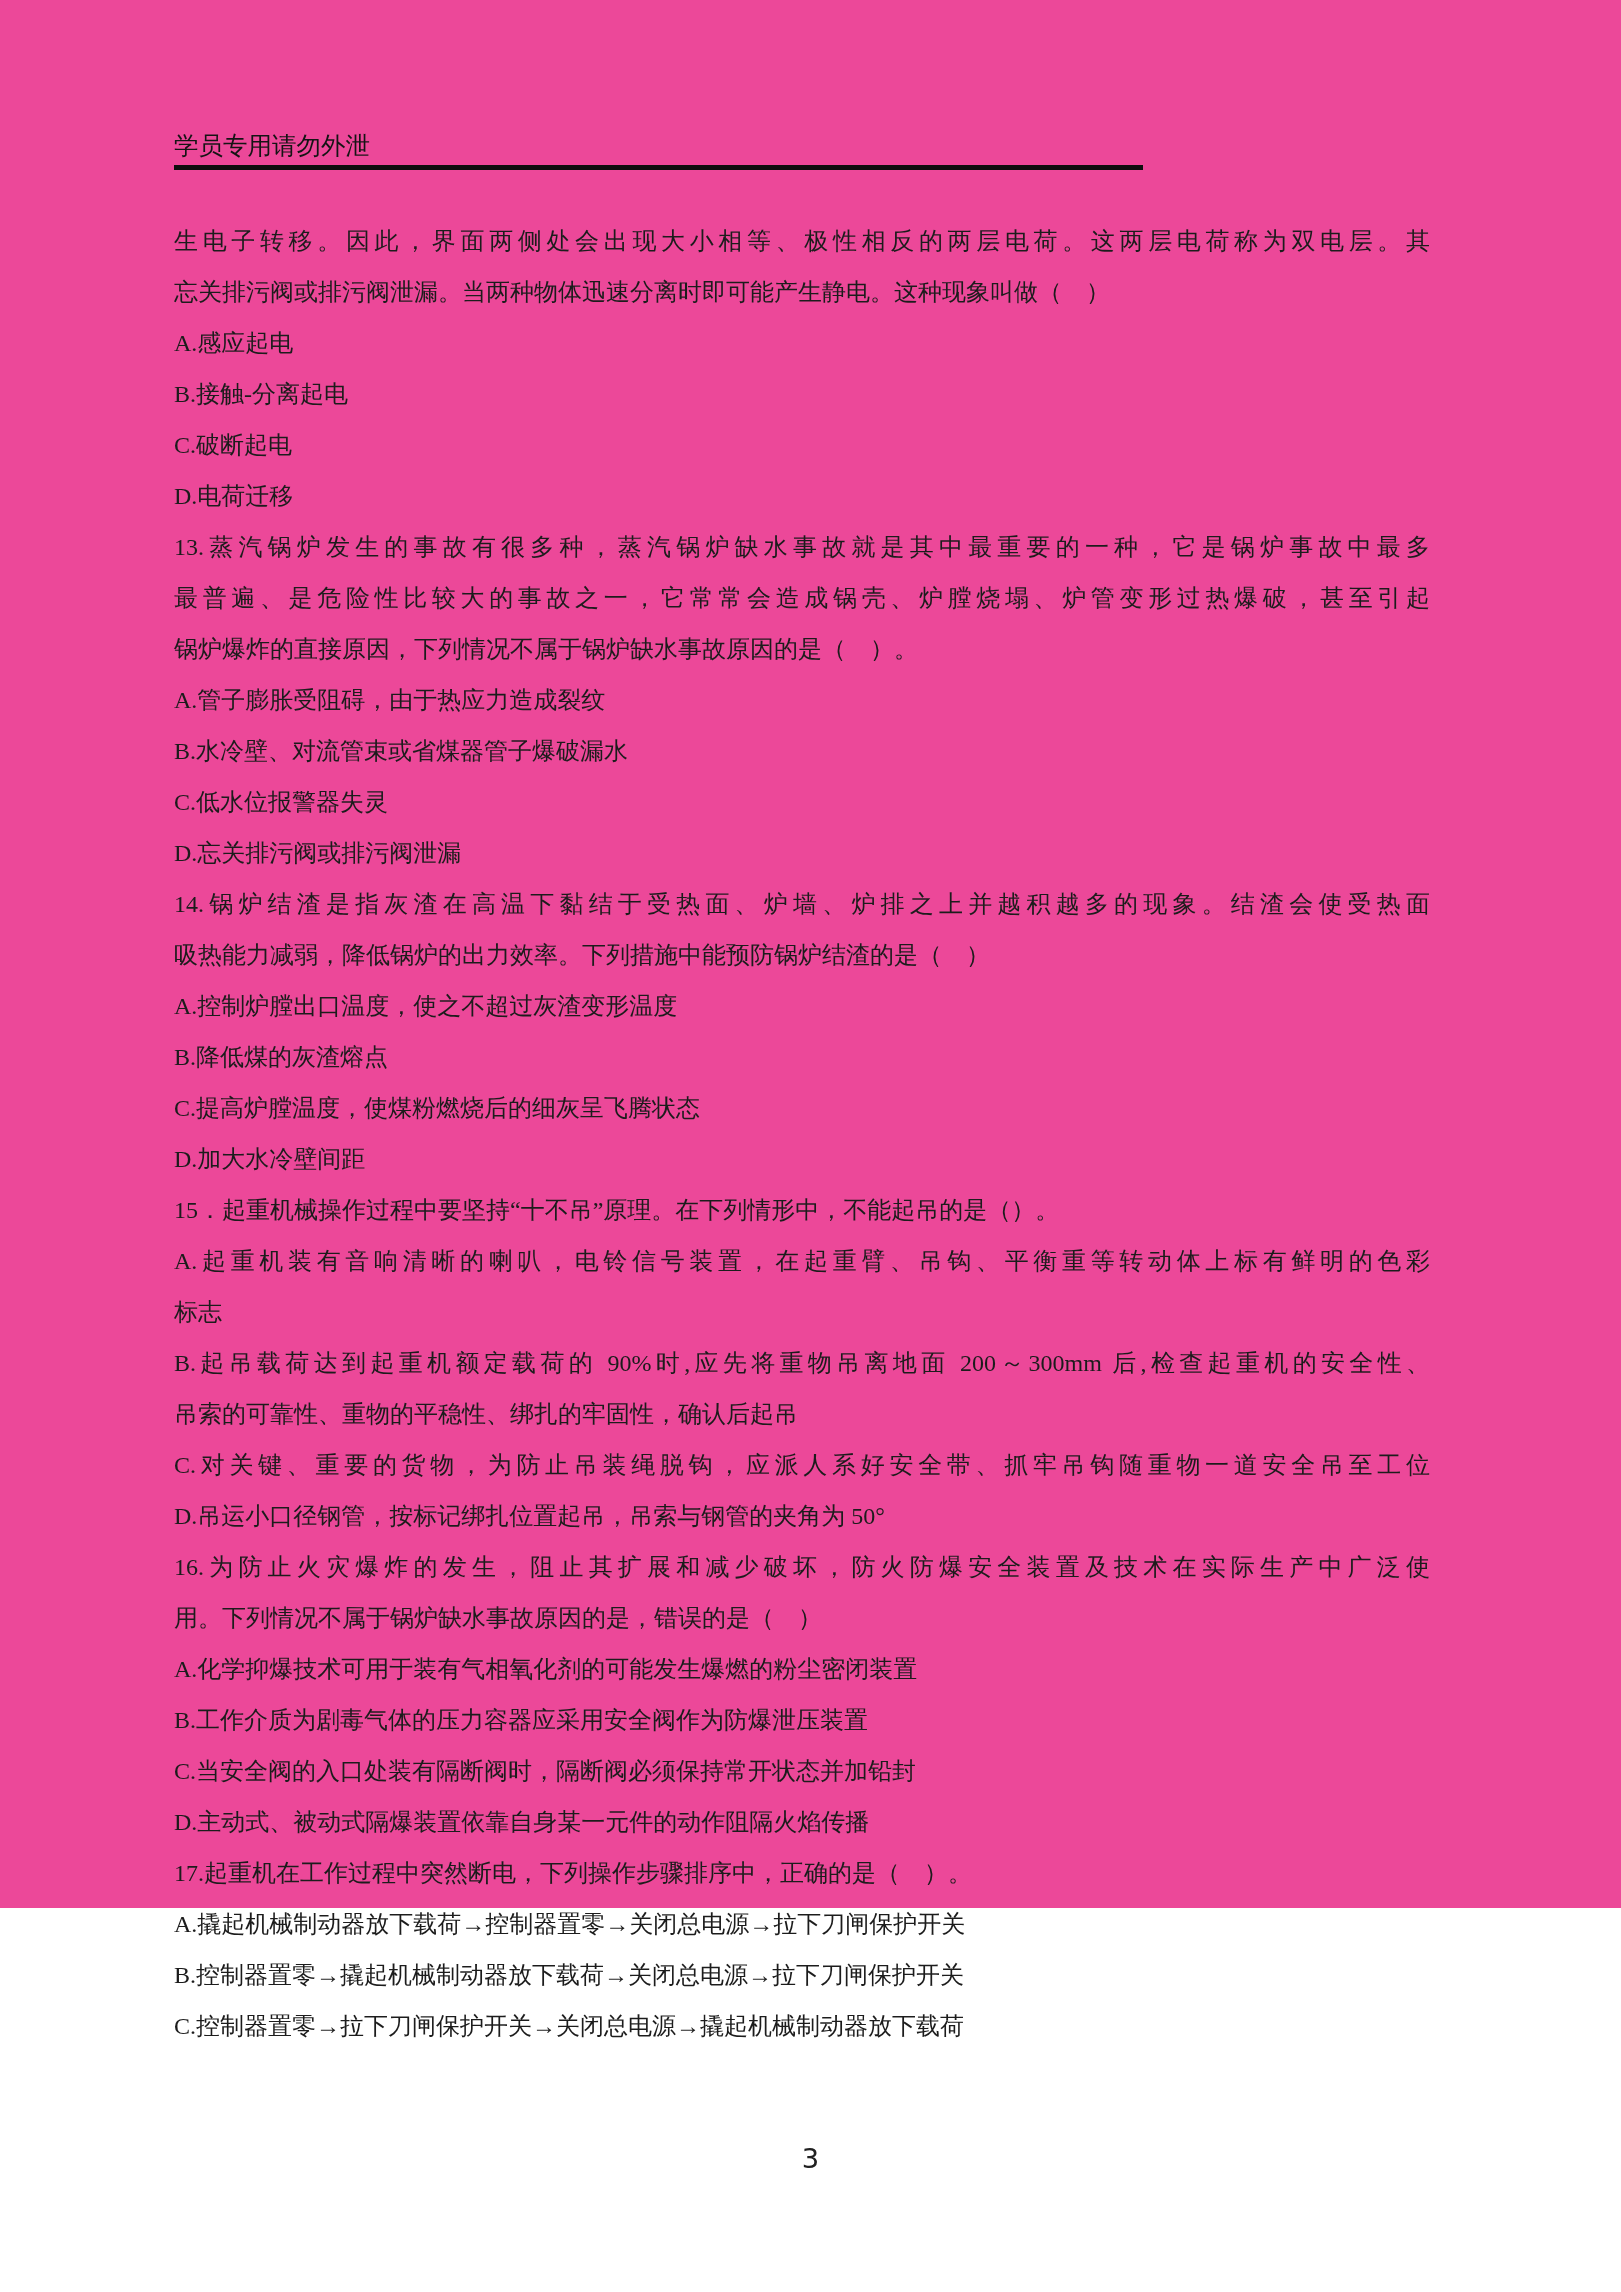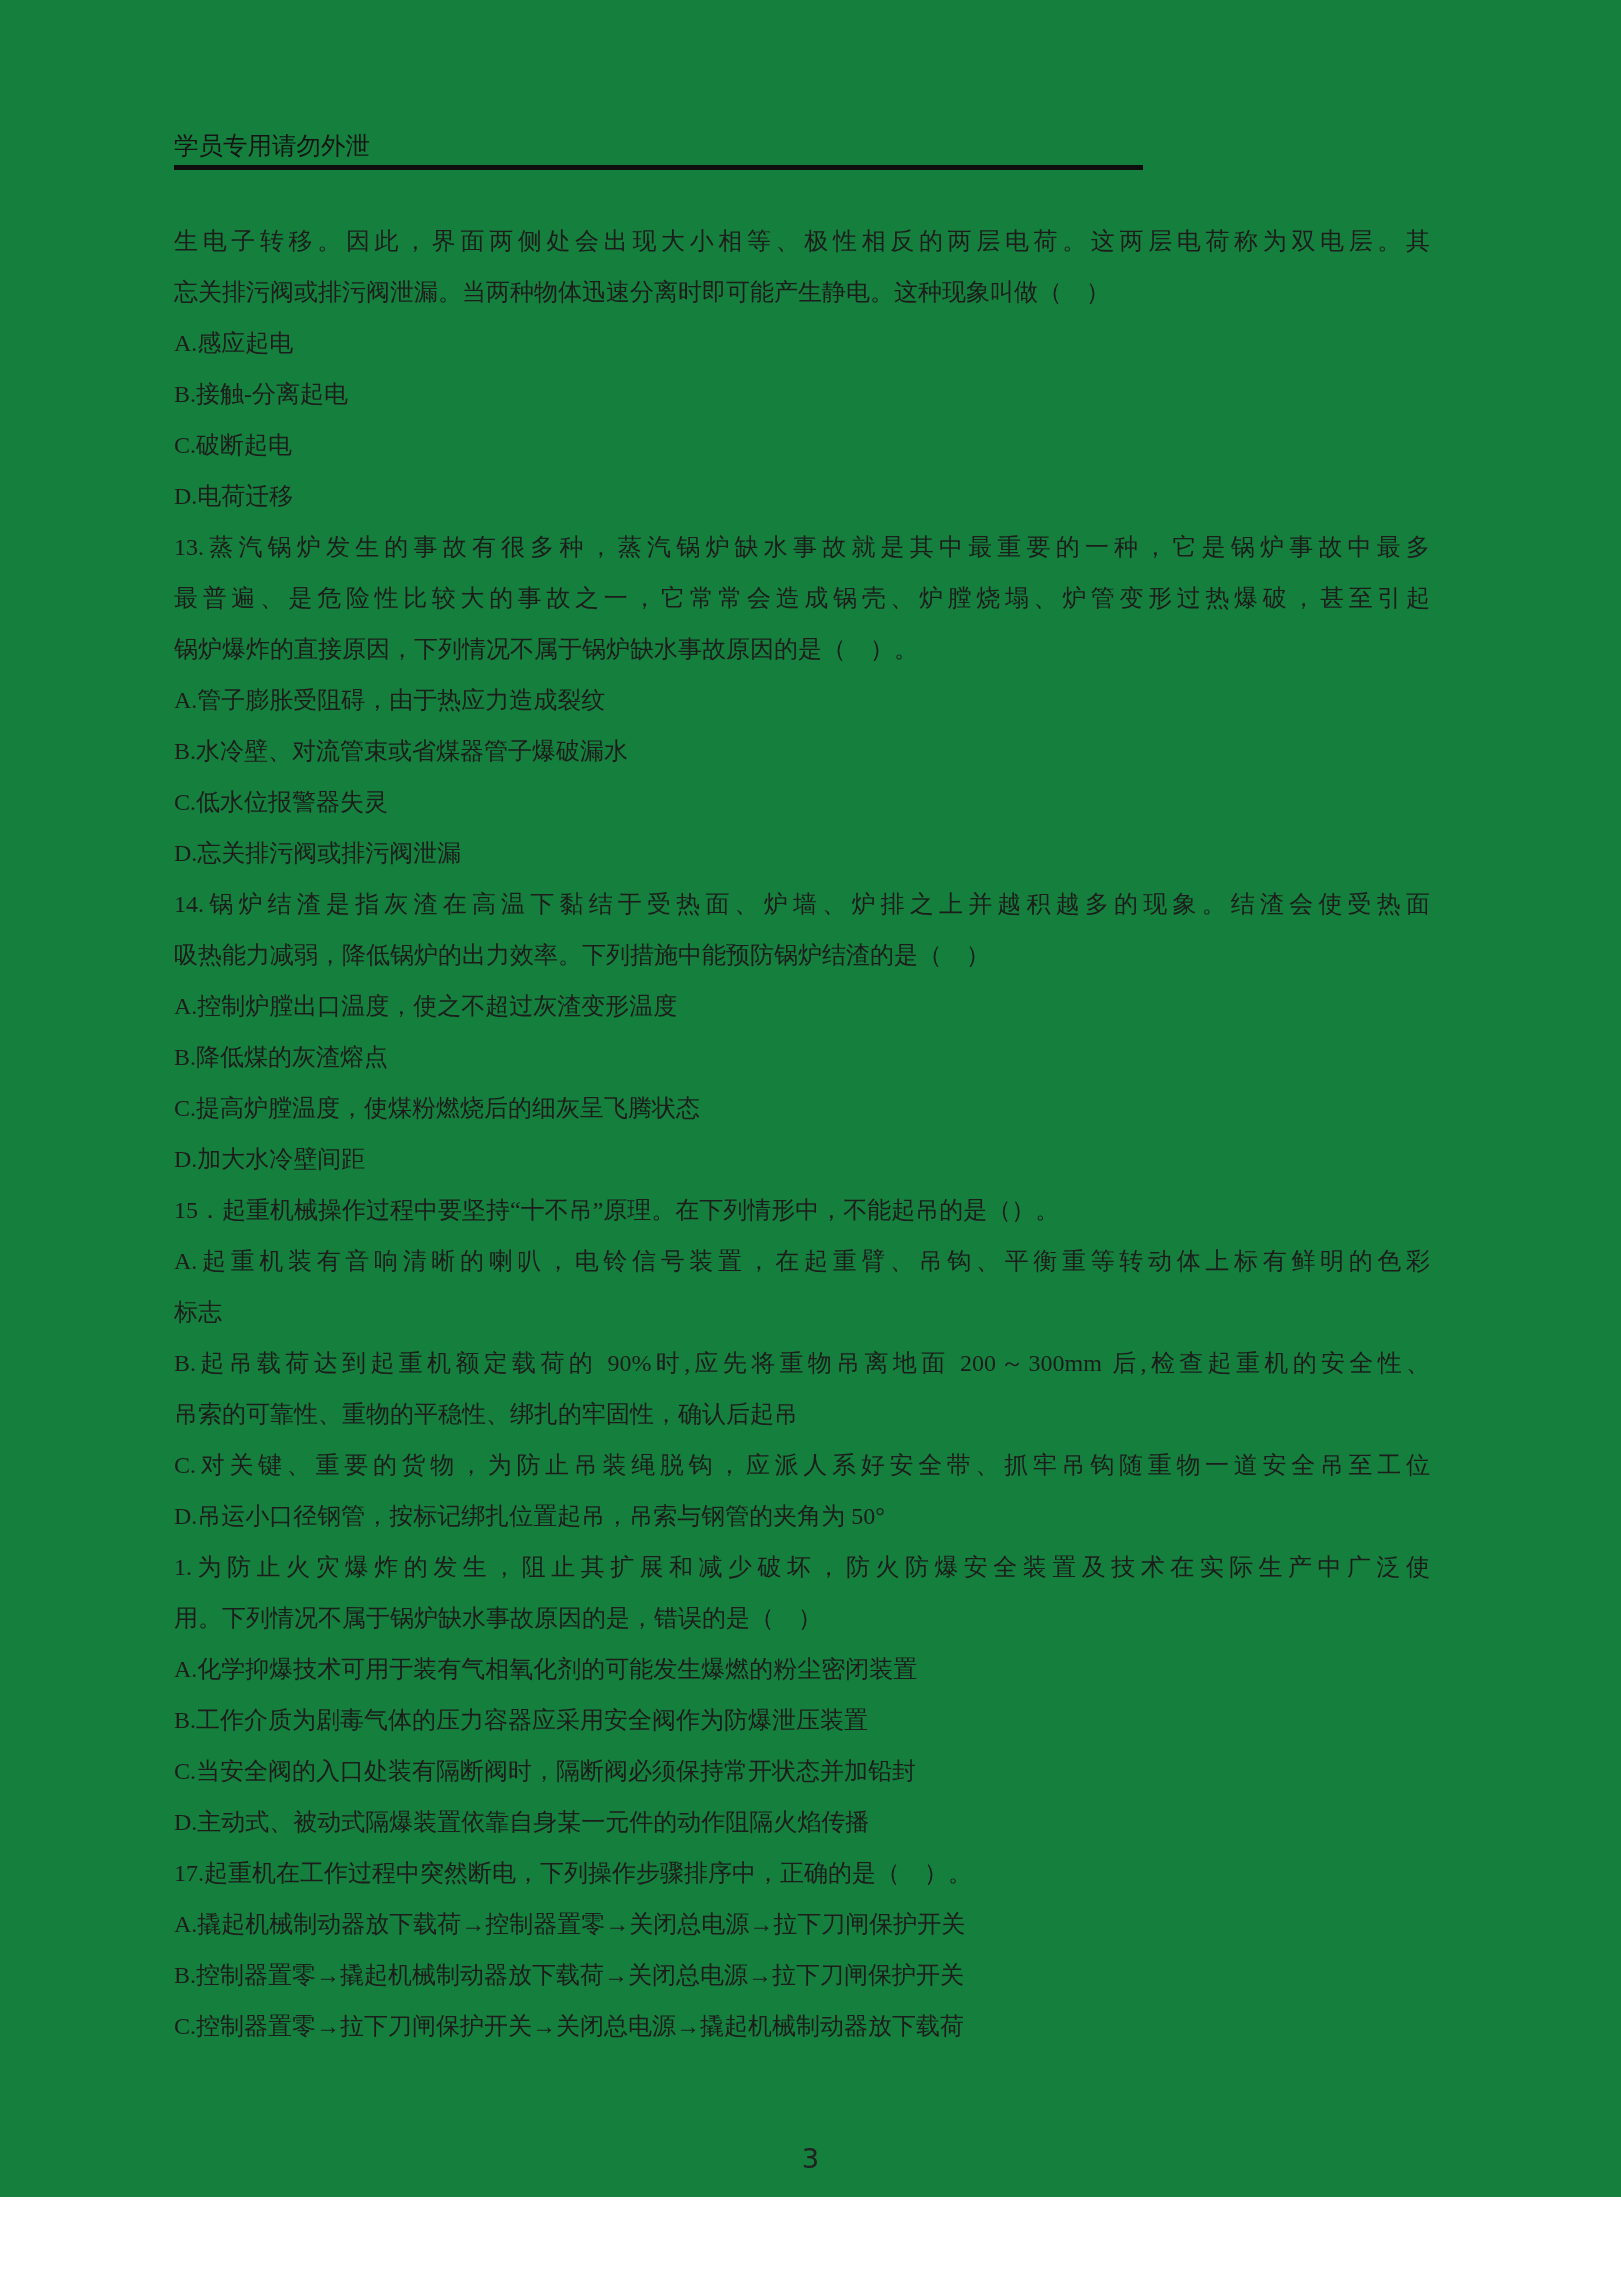--- a/index.html
+++ b/index.html
@@ -13,8 +13,8 @@
   .page {
     position: absolute;
     left: 0; top: 0;
-    width: 1621px; height: 2197px;
-    background: #15803d;
+    width: 1621px; height: 1908px;
+    background: #ec4899;
   }
   .header {
     position: absolute;

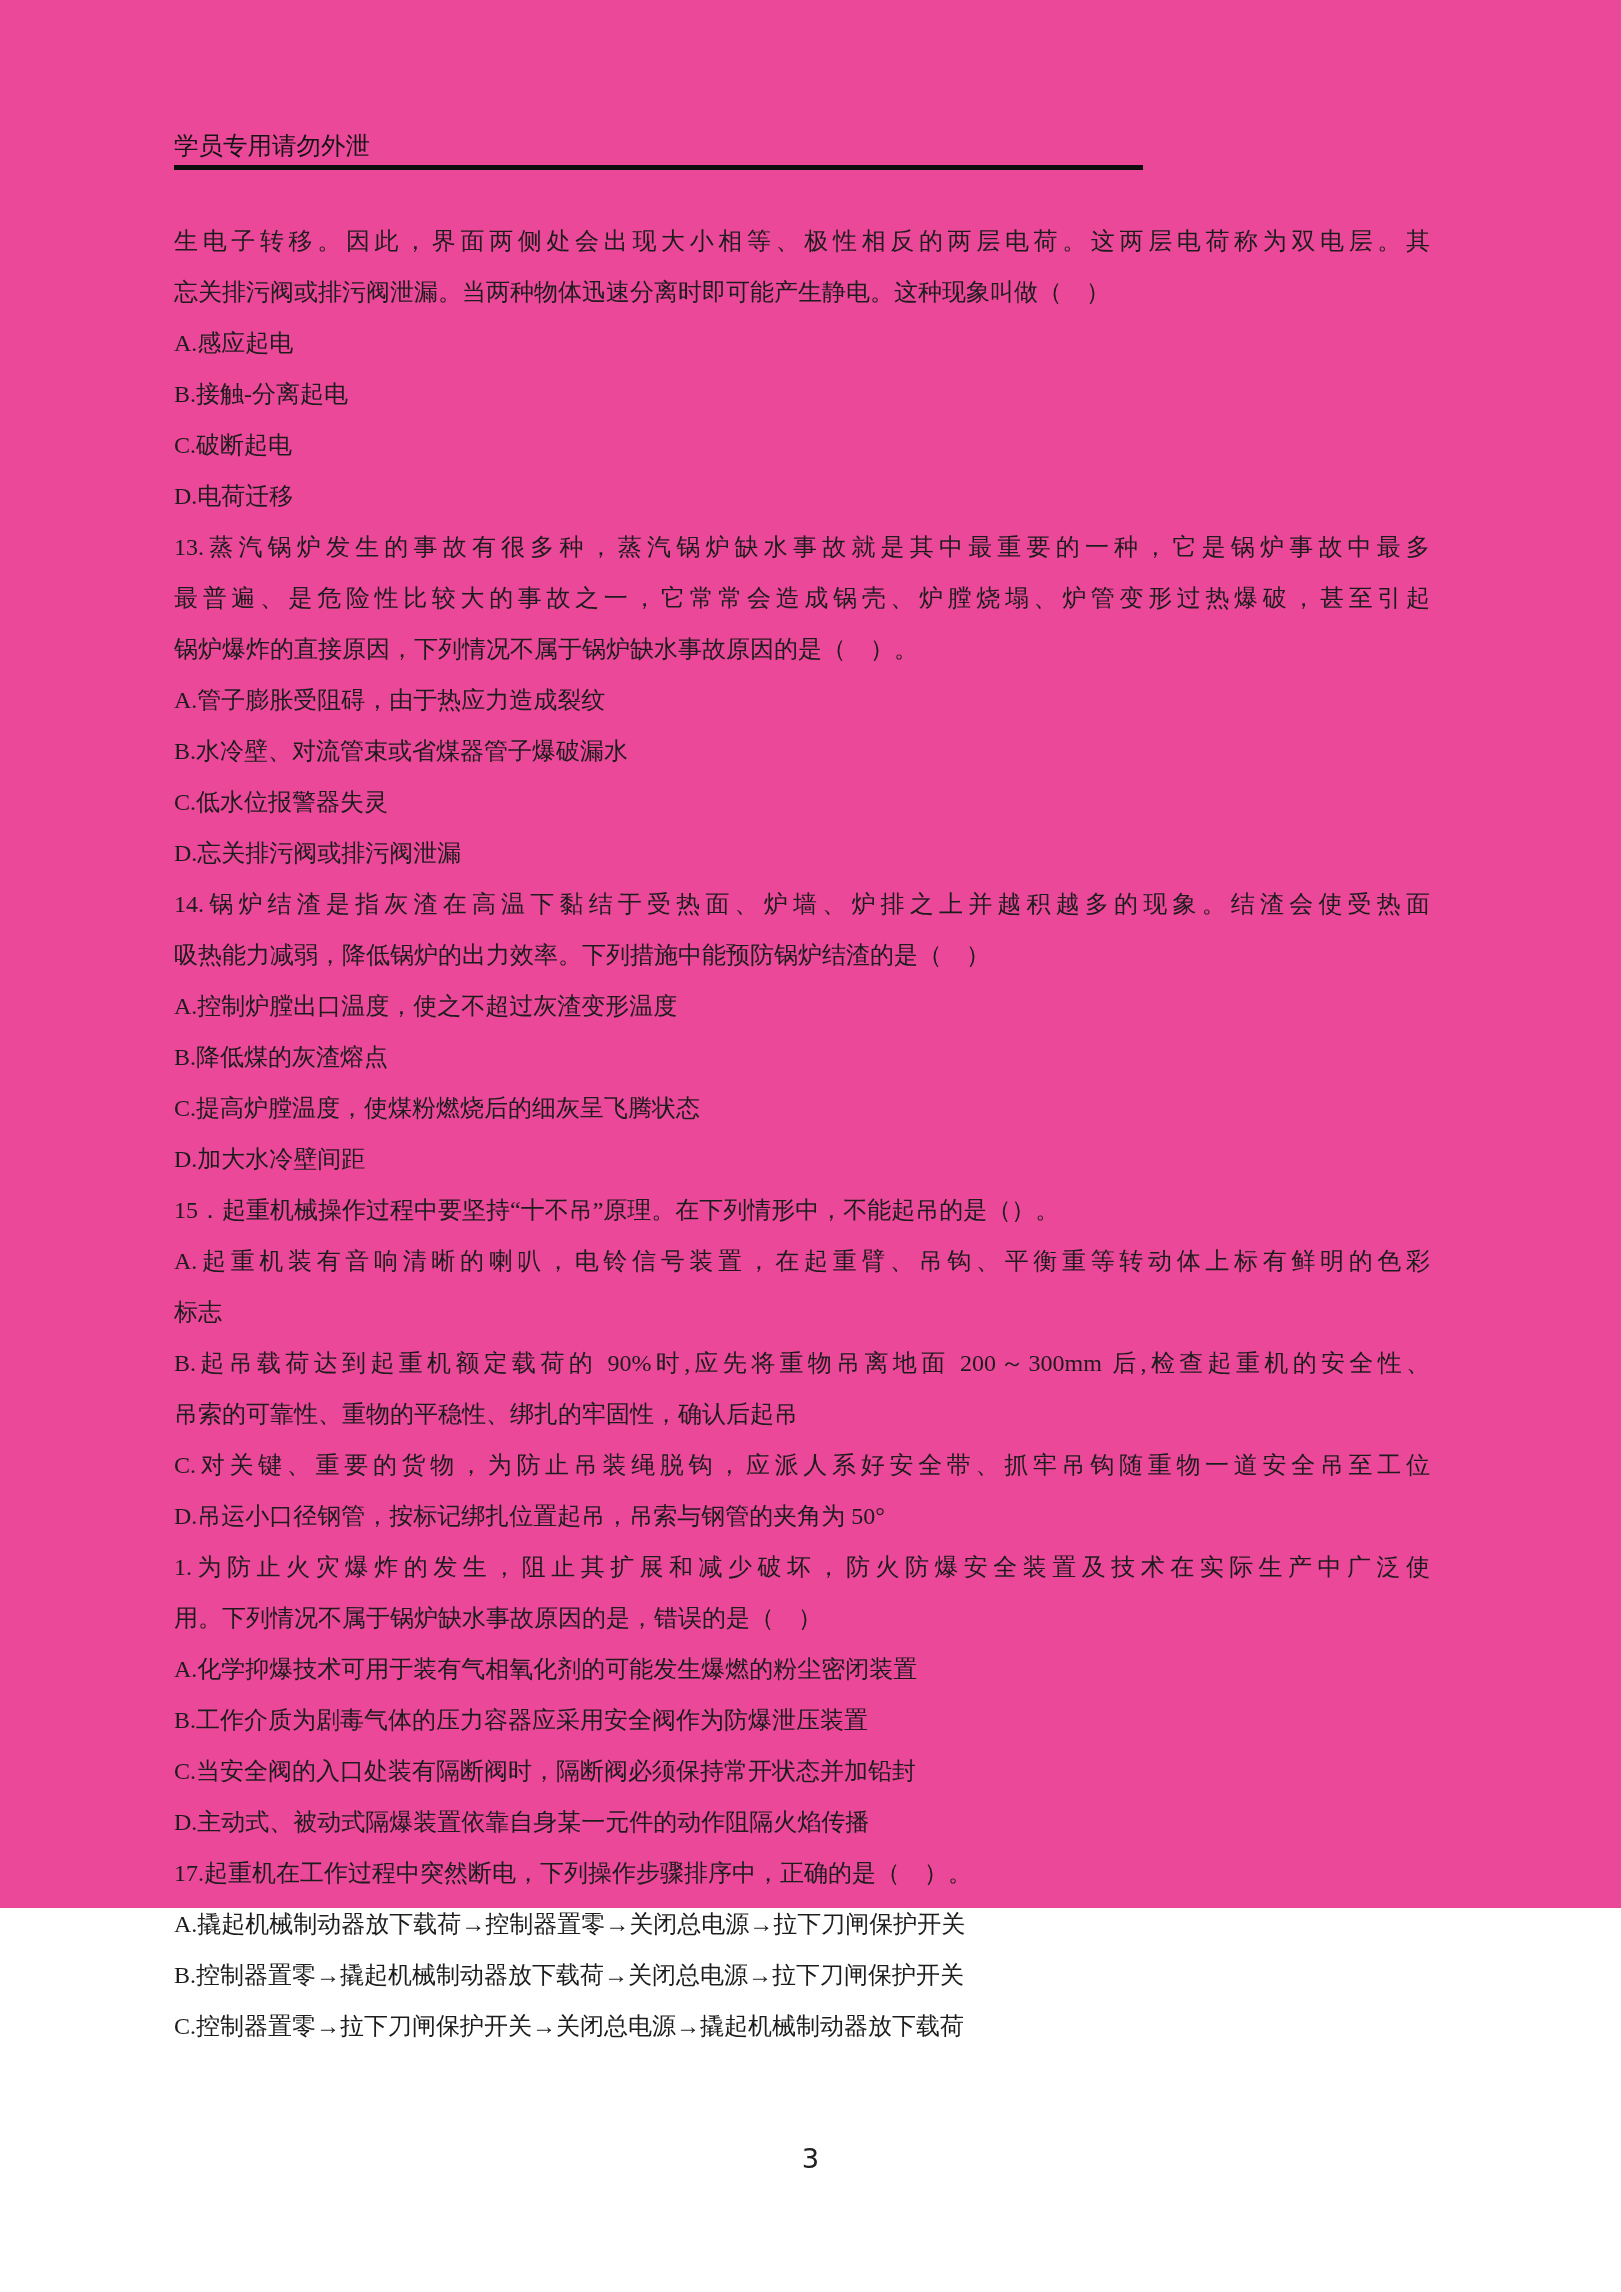--- a/index.html
+++ b/index.html
@@ -99,7 +99,7 @@
       <div class="line">吊索的可靠性、重物的平稳性、绑扎的牢固性，确认后起吊</div>
       <div class="line full">C.对关键、重要的货物，为防止吊装绳脱钩，应派人系好安全带、抓牢吊钩随重物一道安全吊至工位</div>
       <div class="line">D.吊运小口径钢管，按标记绑扎位置起吊，吊索与钢管的夹角为 50°</div>
-      <div class="line full">1.为防止火灾爆炸的发生，阻止其扩展和减少破坏，防火防爆安全装置及技术在实际生产中广泛使</div>
+      <div class="line full">16.为防止火灾爆炸的发生，阻止其扩展和减少破坏，防火防爆安全装置及技术在实际生产中广泛使</div>
       <div class="line">用。下列情况不属于锅炉缺水事故原因的是，错误的是（　）</div>
       <div class="line">A.化学抑爆技术可用于装有气相氧化剂的可能发生爆燃的粉尘密闭装置</div>
       <div class="line">B.工作介质为剧毒气体的压力容器应采用安全阀作为防爆泄压装置</div>

